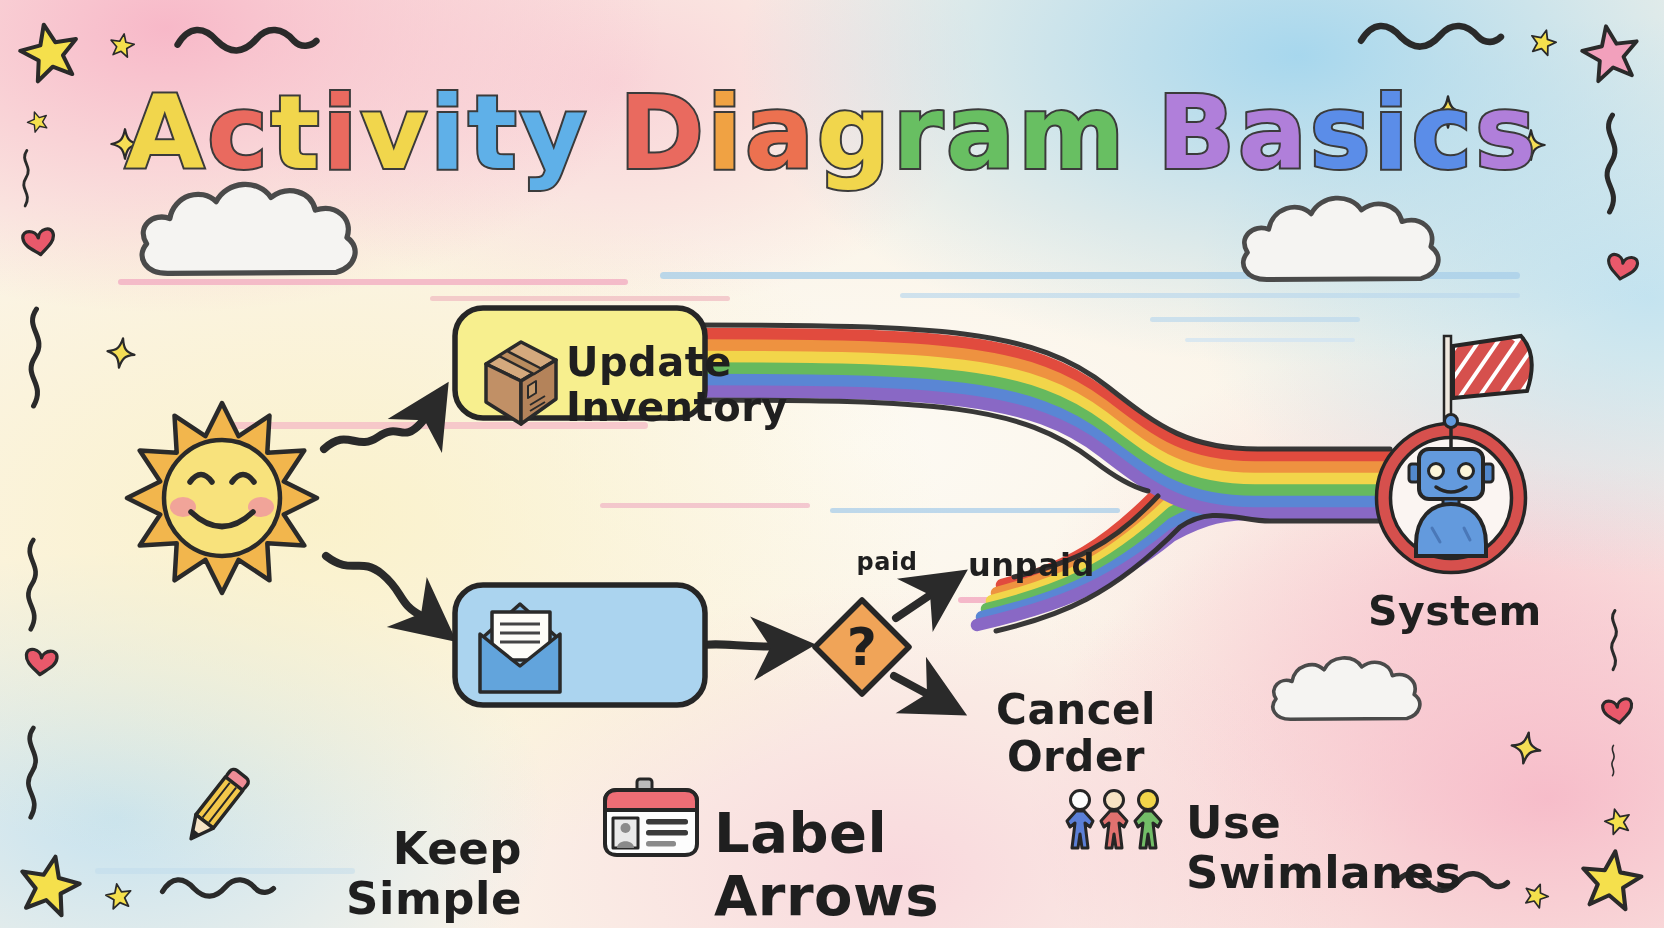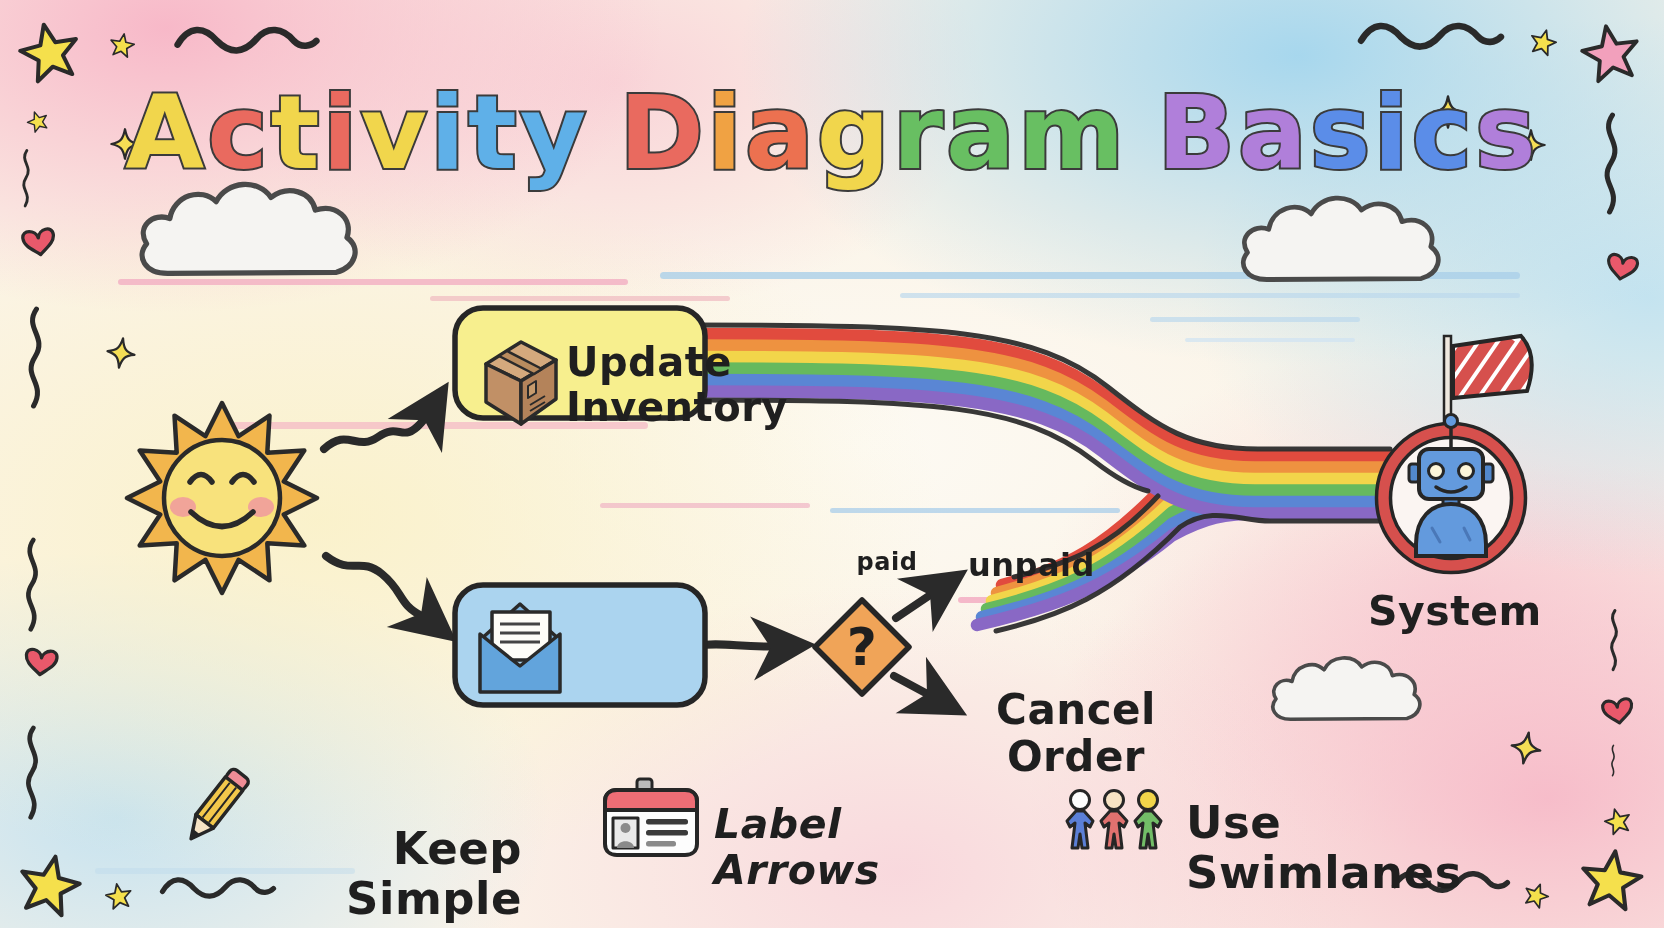--- a/index.html
+++ b/index.html
@@ -279,7 +279,7 @@
   <div class="lbl" style="left:966px;top:686px;width:220px;font-size:42px;">Cancel Order</div>
   <div class="lbl" style="left:1368px;top:589px;width:164px;font-size:41px;">System</div>
   <div class="lbl" style="left:262px;top:804px;width:260px;font-size:45px;text-align:right;margin-top:20px;">Keep Simple</div>
-  <div class="lbl" style="left:714px;top:802px;width:300px;font-size:41px;text-align:left;font-style:italic;">Label Arrows</div>
+  <div class="lbl" style="left:714px;top:802px;width:300px;font-size:56px;text-align:left;">Label Arrows</div>
   <div class="lbl" style="left:1186px;top:798px;width:340px;font-size:45px;text-align:left;">Use Swimlanes</div>
 </div>
 

